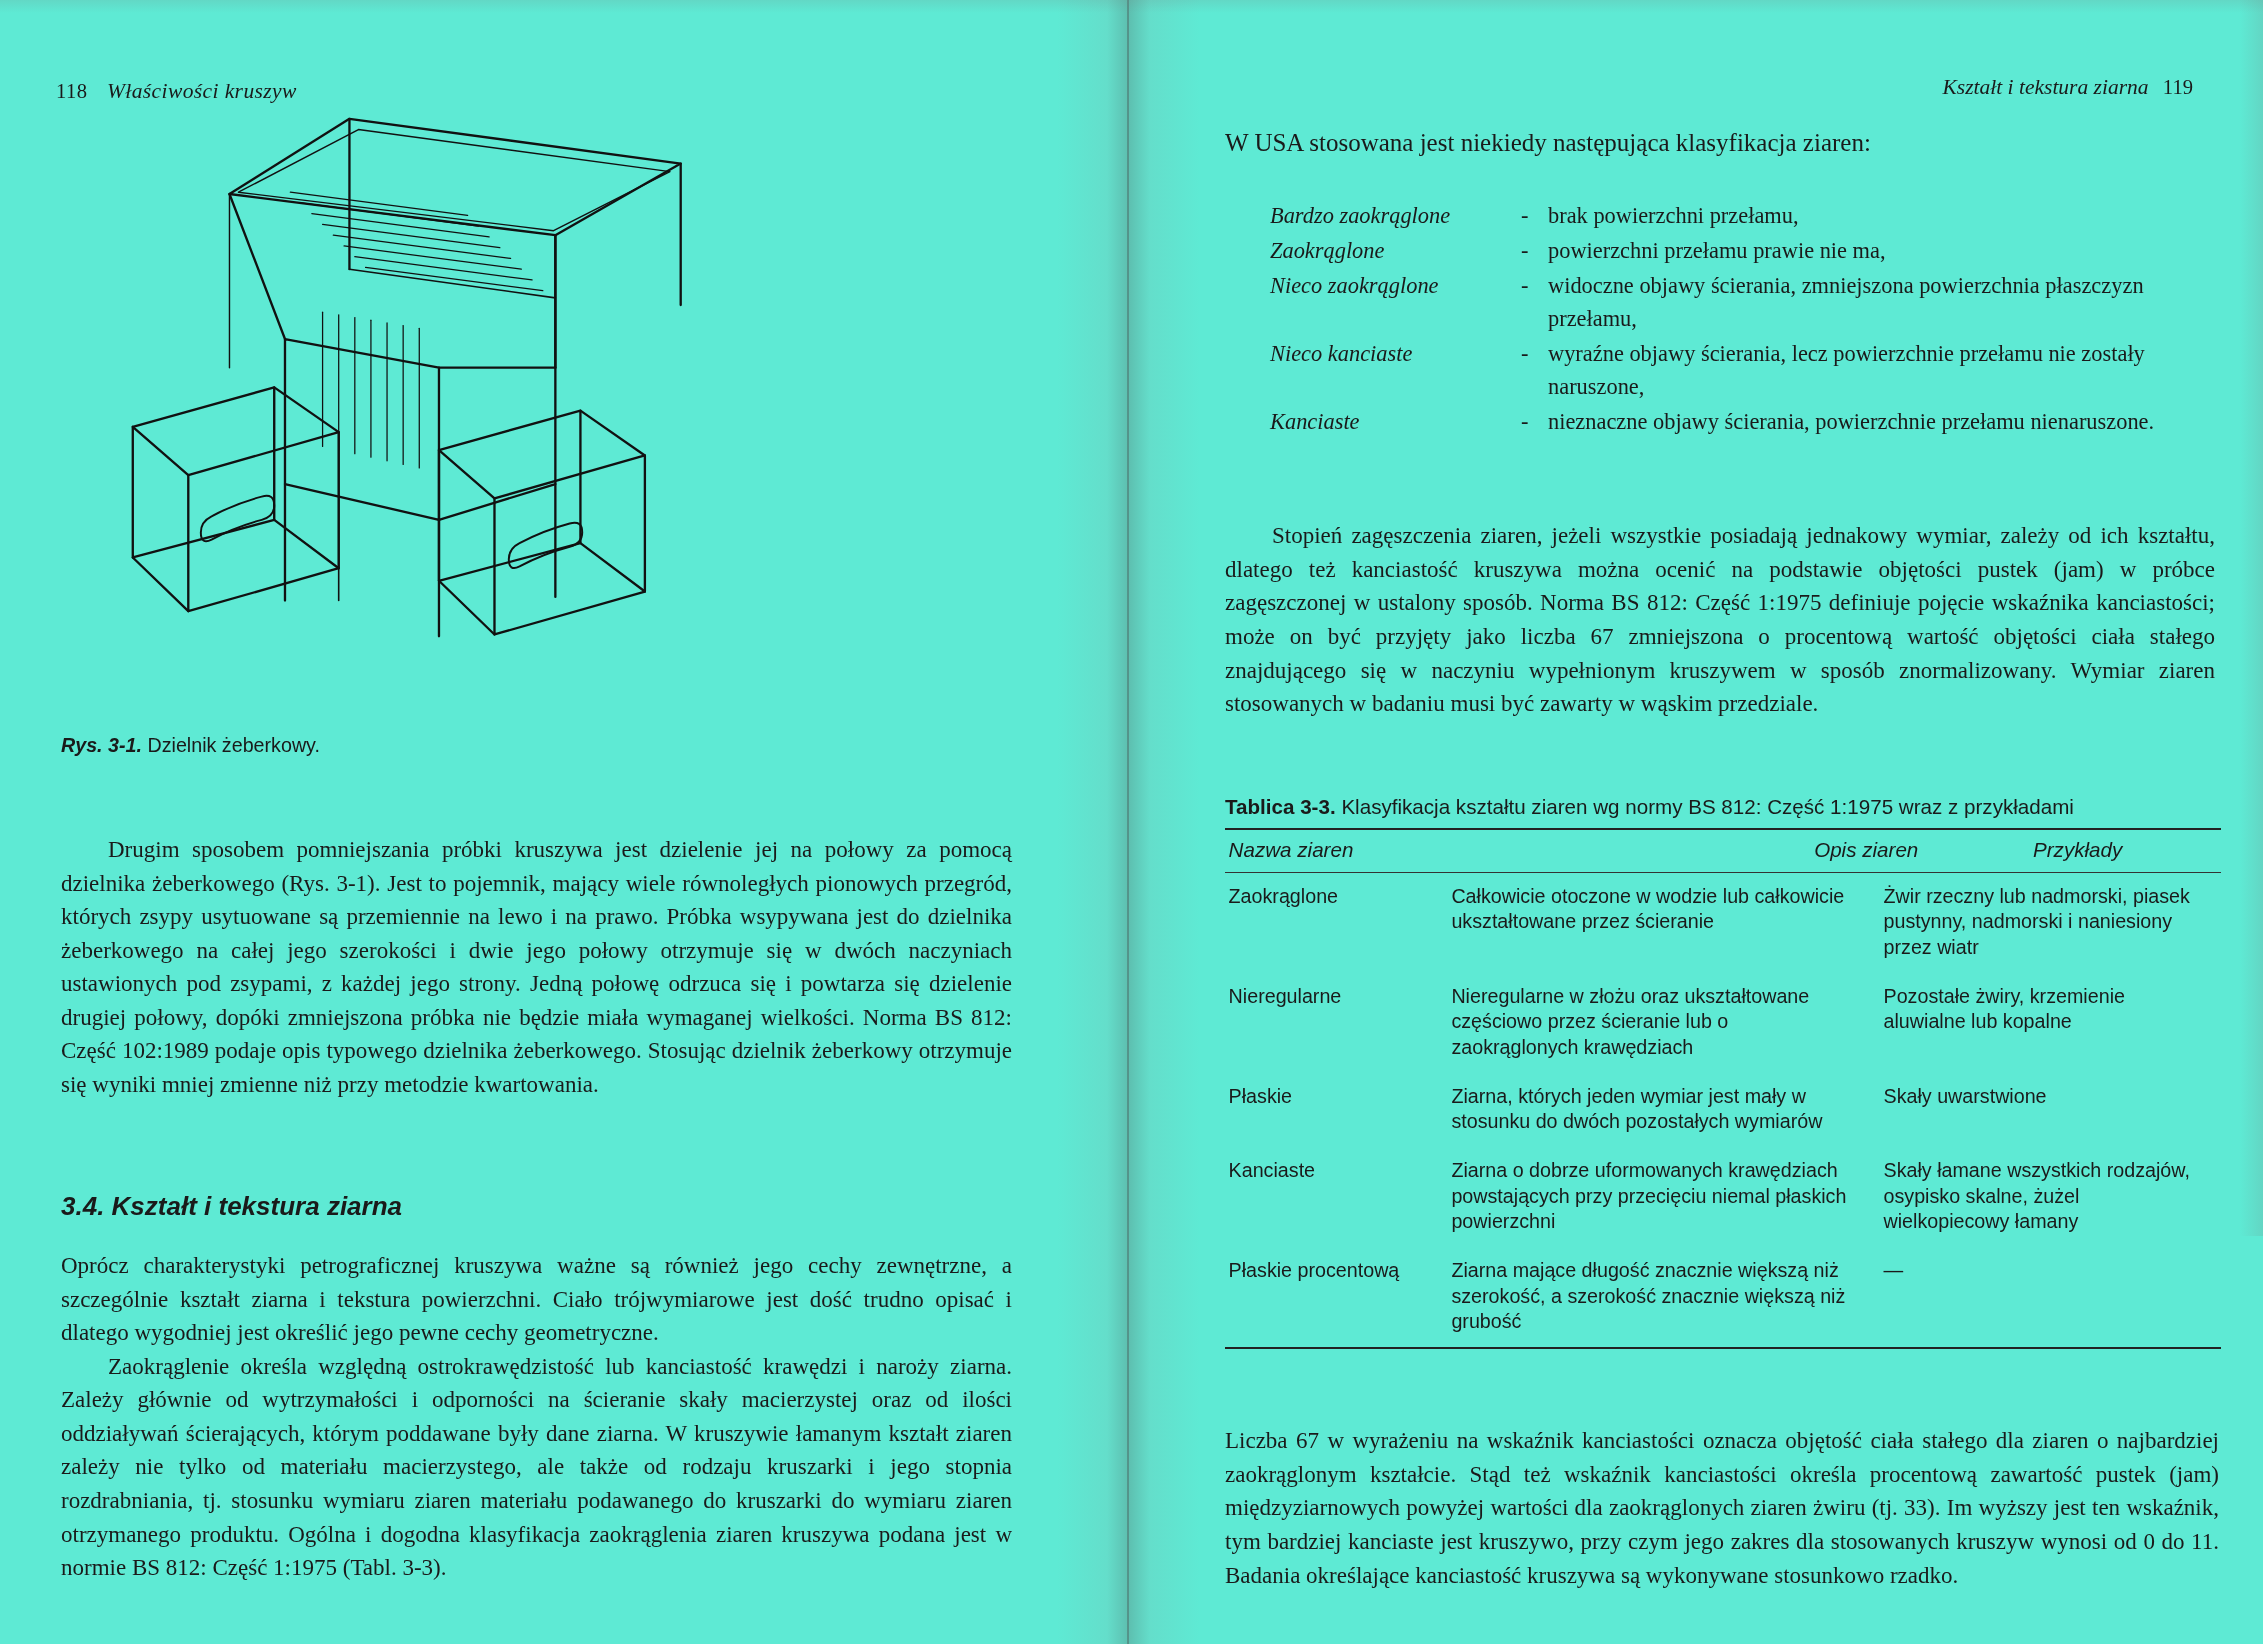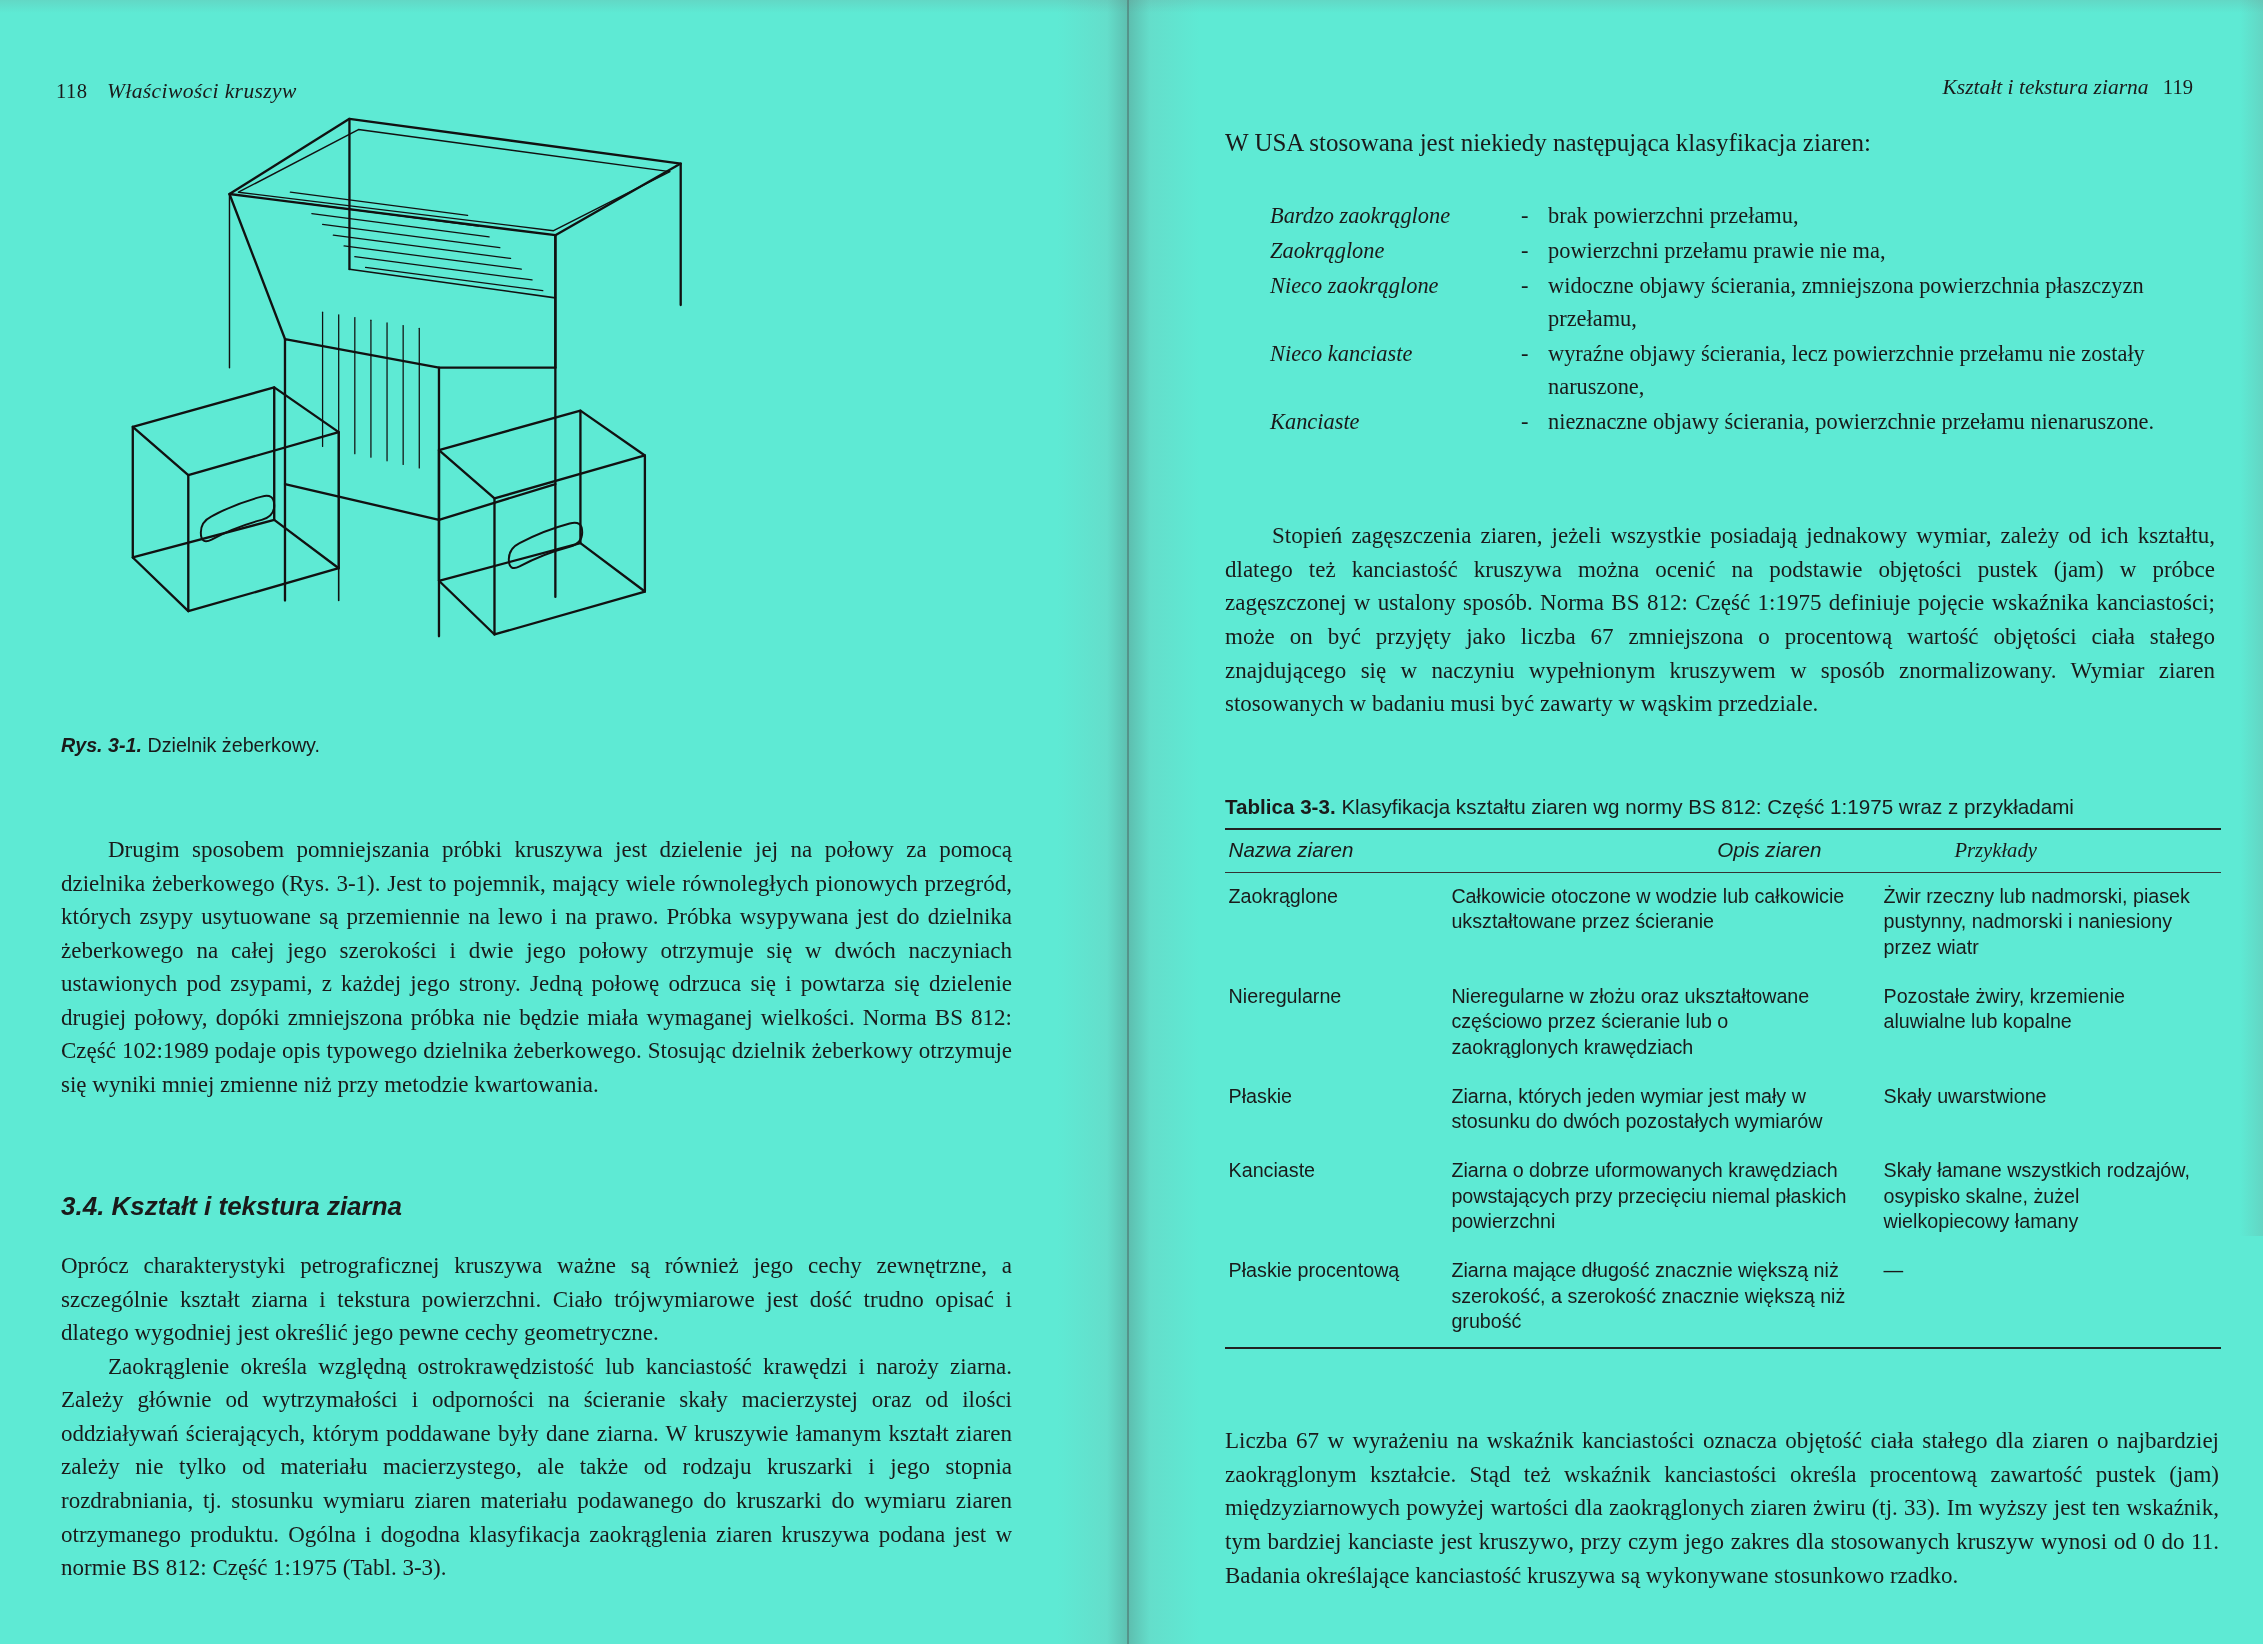--- a/index.html
+++ b/index.html
@@ -213,7 +213,7 @@
   .tbl td.c1 { width: 193px; }
   .tbl td.c2 { width: 412px; padding-left: 19.7px;}
   .tbl td.c3 { width: 331px; padding-left: 16px;}
-  .tbl th.c2 { padding-left: 19.7px;}
+  .tbl th.c2 { padding-left: 19.7px; text-align: right;}
   .tbl th.c3 { padding-left: 16px;}
 
   .r-footpara {

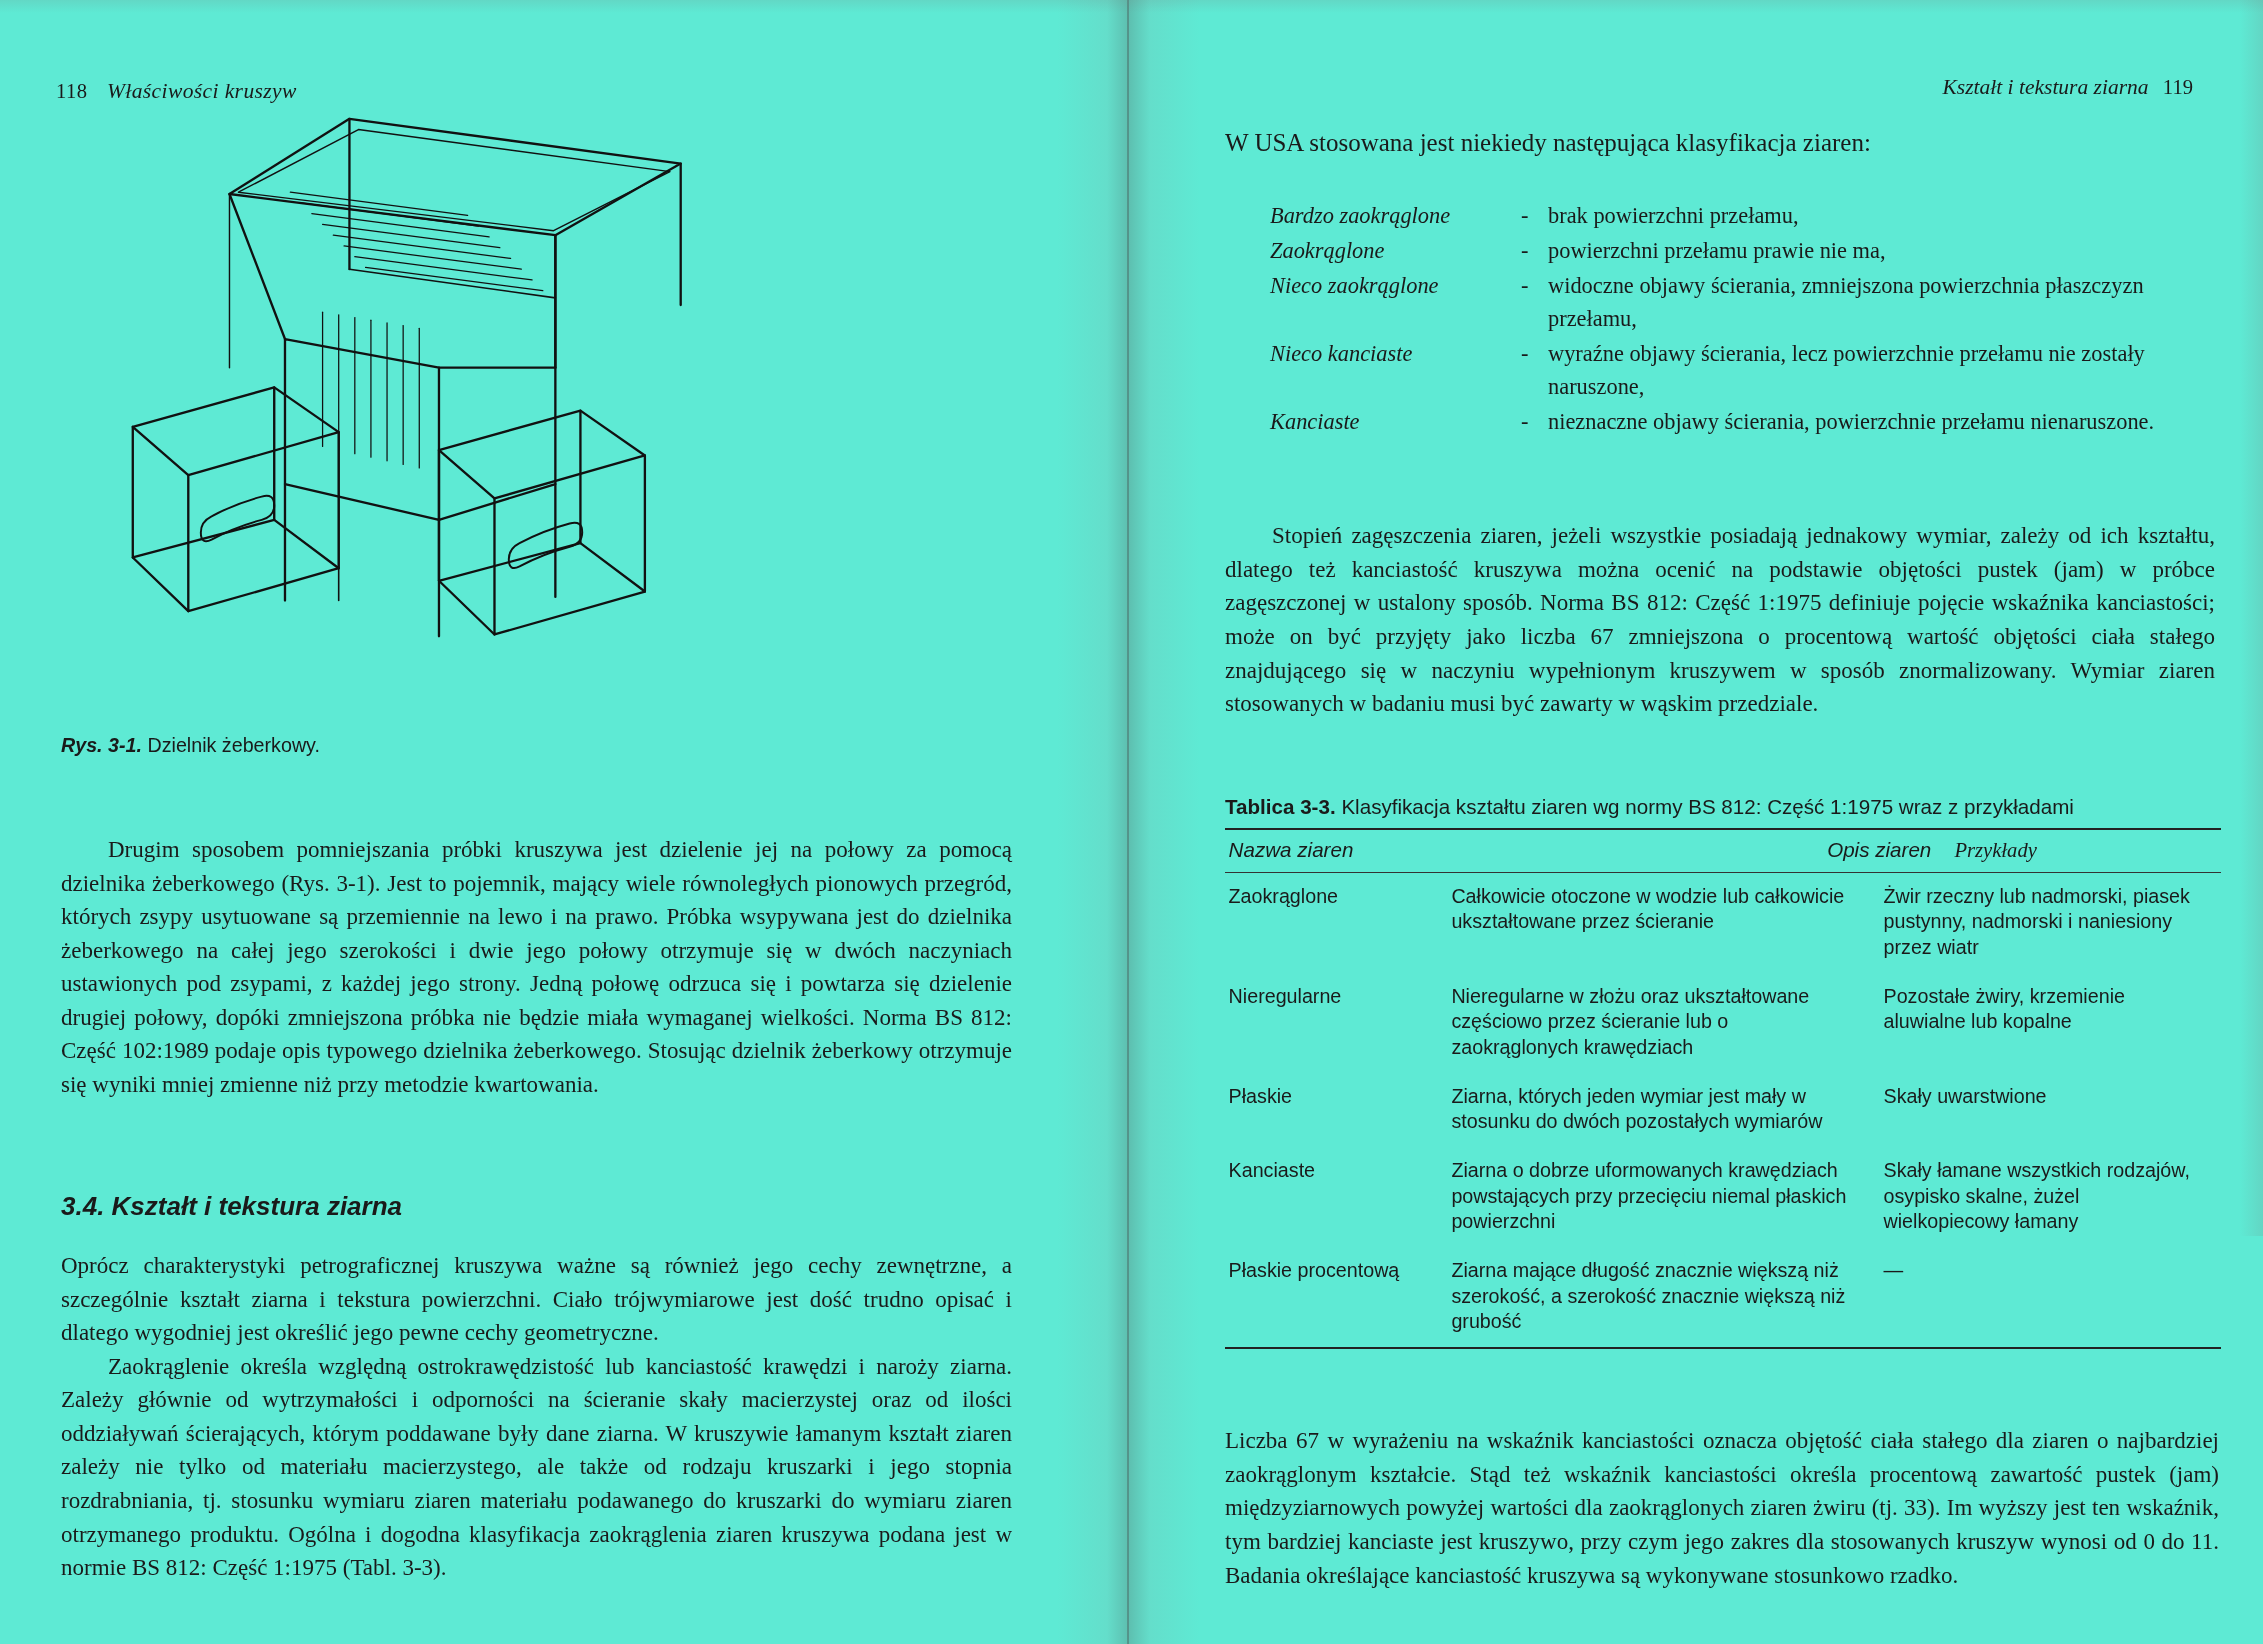--- a/index.html
+++ b/index.html
@@ -204,7 +204,7 @@
     font-size: 20.6px;
   }
   .tbl th.c2 { text-align: center; }
-  .tbl th.c3 { text-align: left; font-family: Liberation Serif, serif; }
+  .tbl th.c3 { text-align: center; }
   .tbl td {
     vertical-align: top;
     padding: 10.7px 12.5px 12.5px 3.6px;

